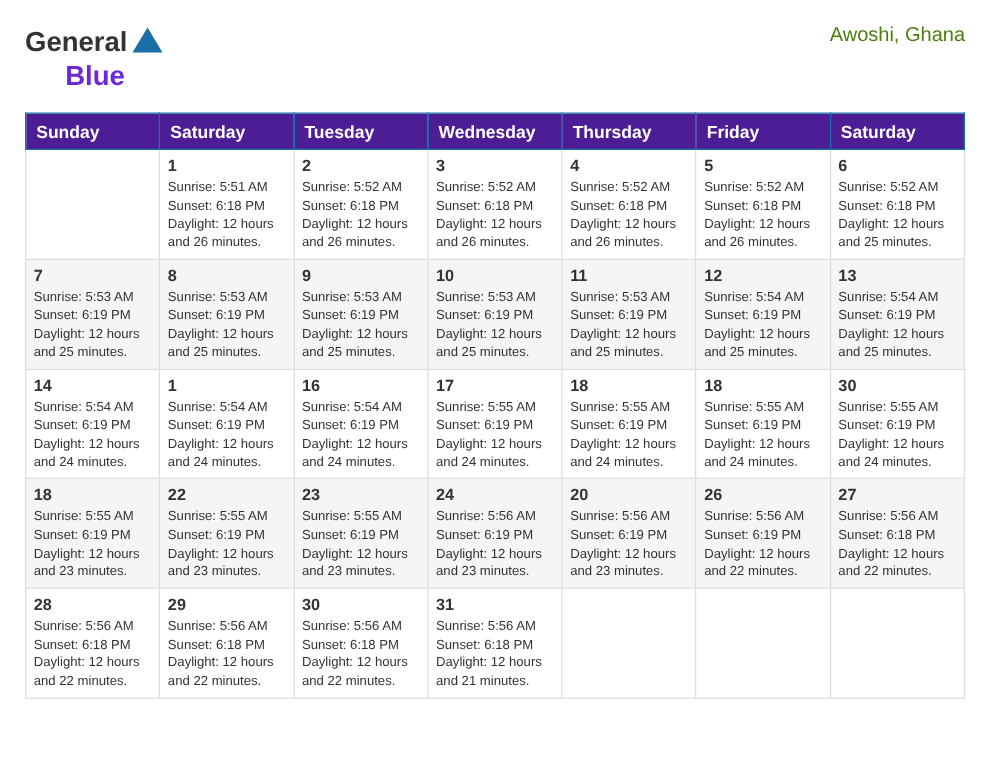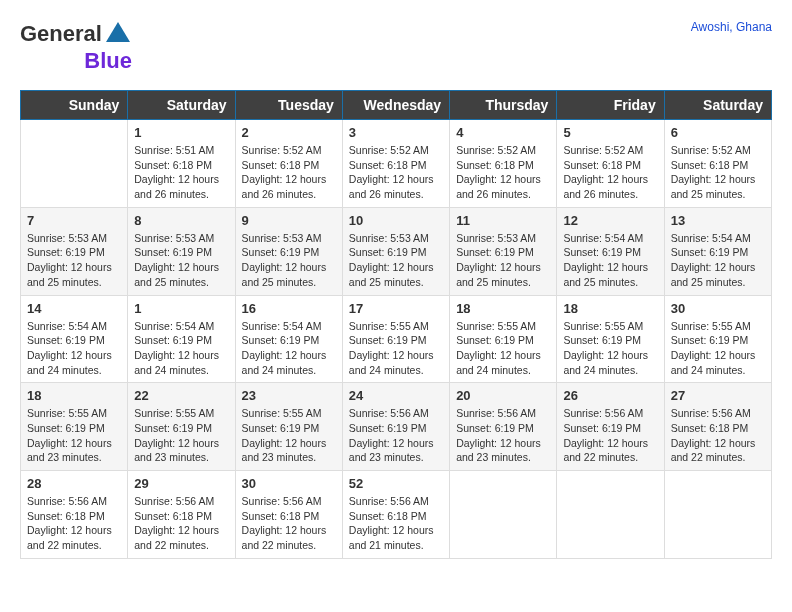--- a/index.html
+++ b/index.html
@@ -19,7 +19,7 @@
     .logo {
       display: flex;
       flex-direction: column;
-      align-items: flex-end;
+      align-items: center;
     }
     .logo-text {
       display: flex;

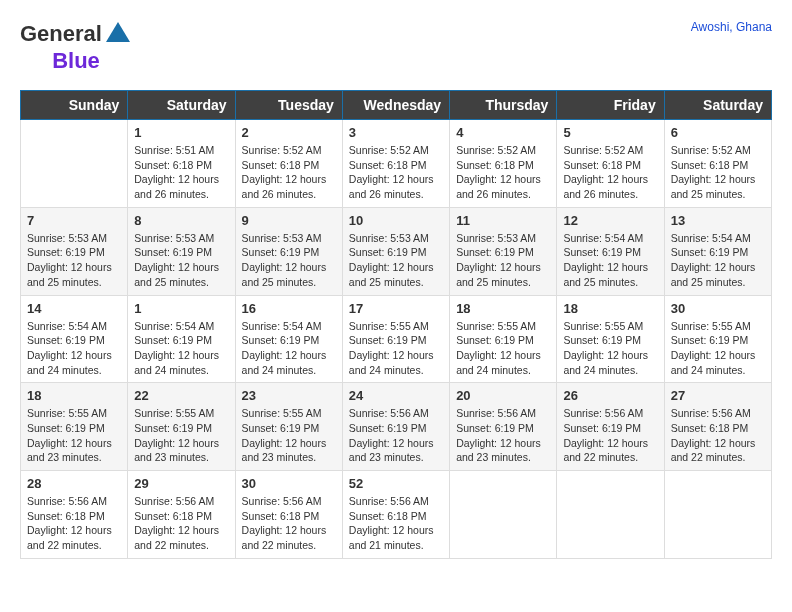--- a/index.html
+++ b/index.html
@@ -51,8 +51,8 @@
       line-height: 1.1;
     }
     .location {
-      font-size: 12px;
-      color: #1d4ed8;
+      font-size: 16px;
+      color: #4d7c0f;
     }
     .calendar {
       width: 100%;

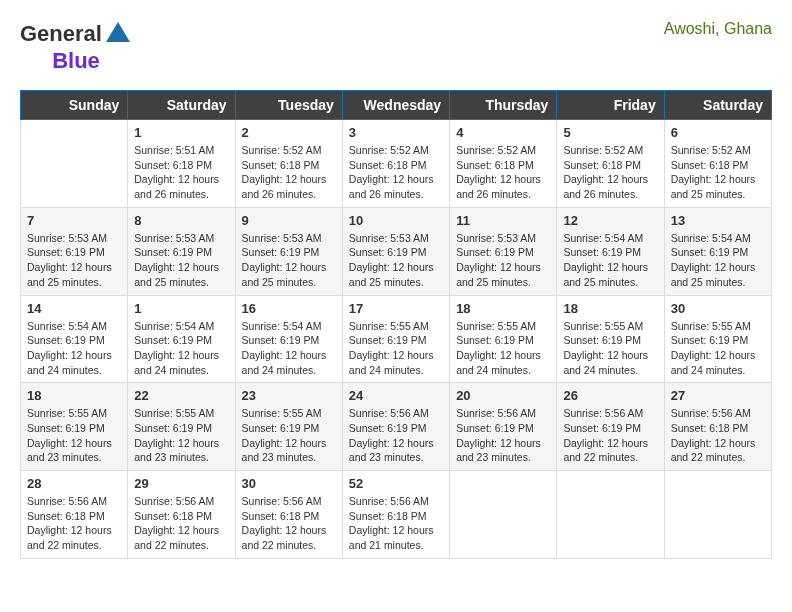--- a/index.html
+++ b/index.html
@@ -60,9 +60,9 @@
       border: 1px solid #ccc;
     }
     .calendar th {
-      background-color: #404040;
+      background-color: #4c1d95;
       color: #fff;
-      text-align: right;
+      text-align: left;
       padding: 6px 8px;
       font-size: 14px;
       font-weight: bold;

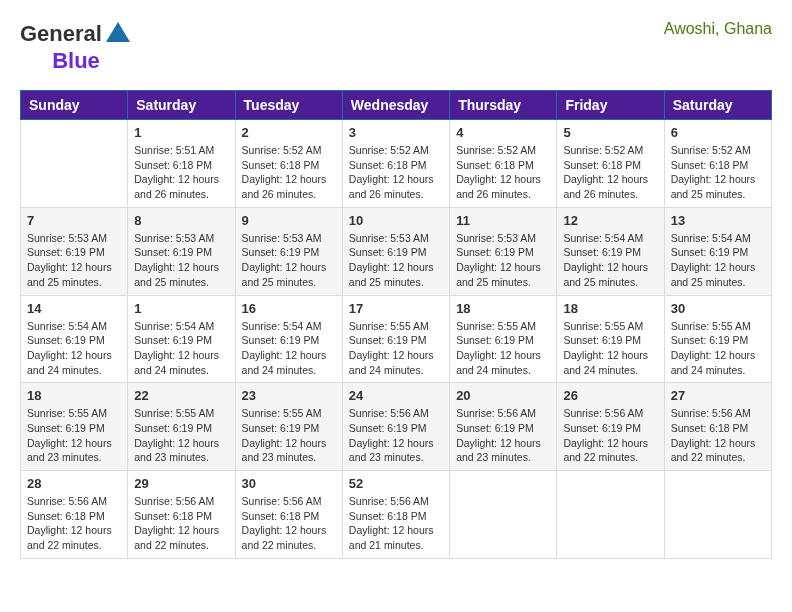--- a/index.html
+++ b/index.html
@@ -258,7 +258,7 @@
           <div class="day-info">Sunrise: 5:56 AM<br>Sunset: 6:18 PM<br>Daylight: 12 hours and 22 minutes.</div>
         </td>
         <td>
-          <span class="day-number">52</span>
+          <span class="day-number">31</span>
           <div class="day-info">Sunrise: 5:56 AM<br>Sunset: 6:18 PM<br>Daylight: 12 hours and 21 minutes.</div>
         </td>
         <td class="empty-cell"></td>

